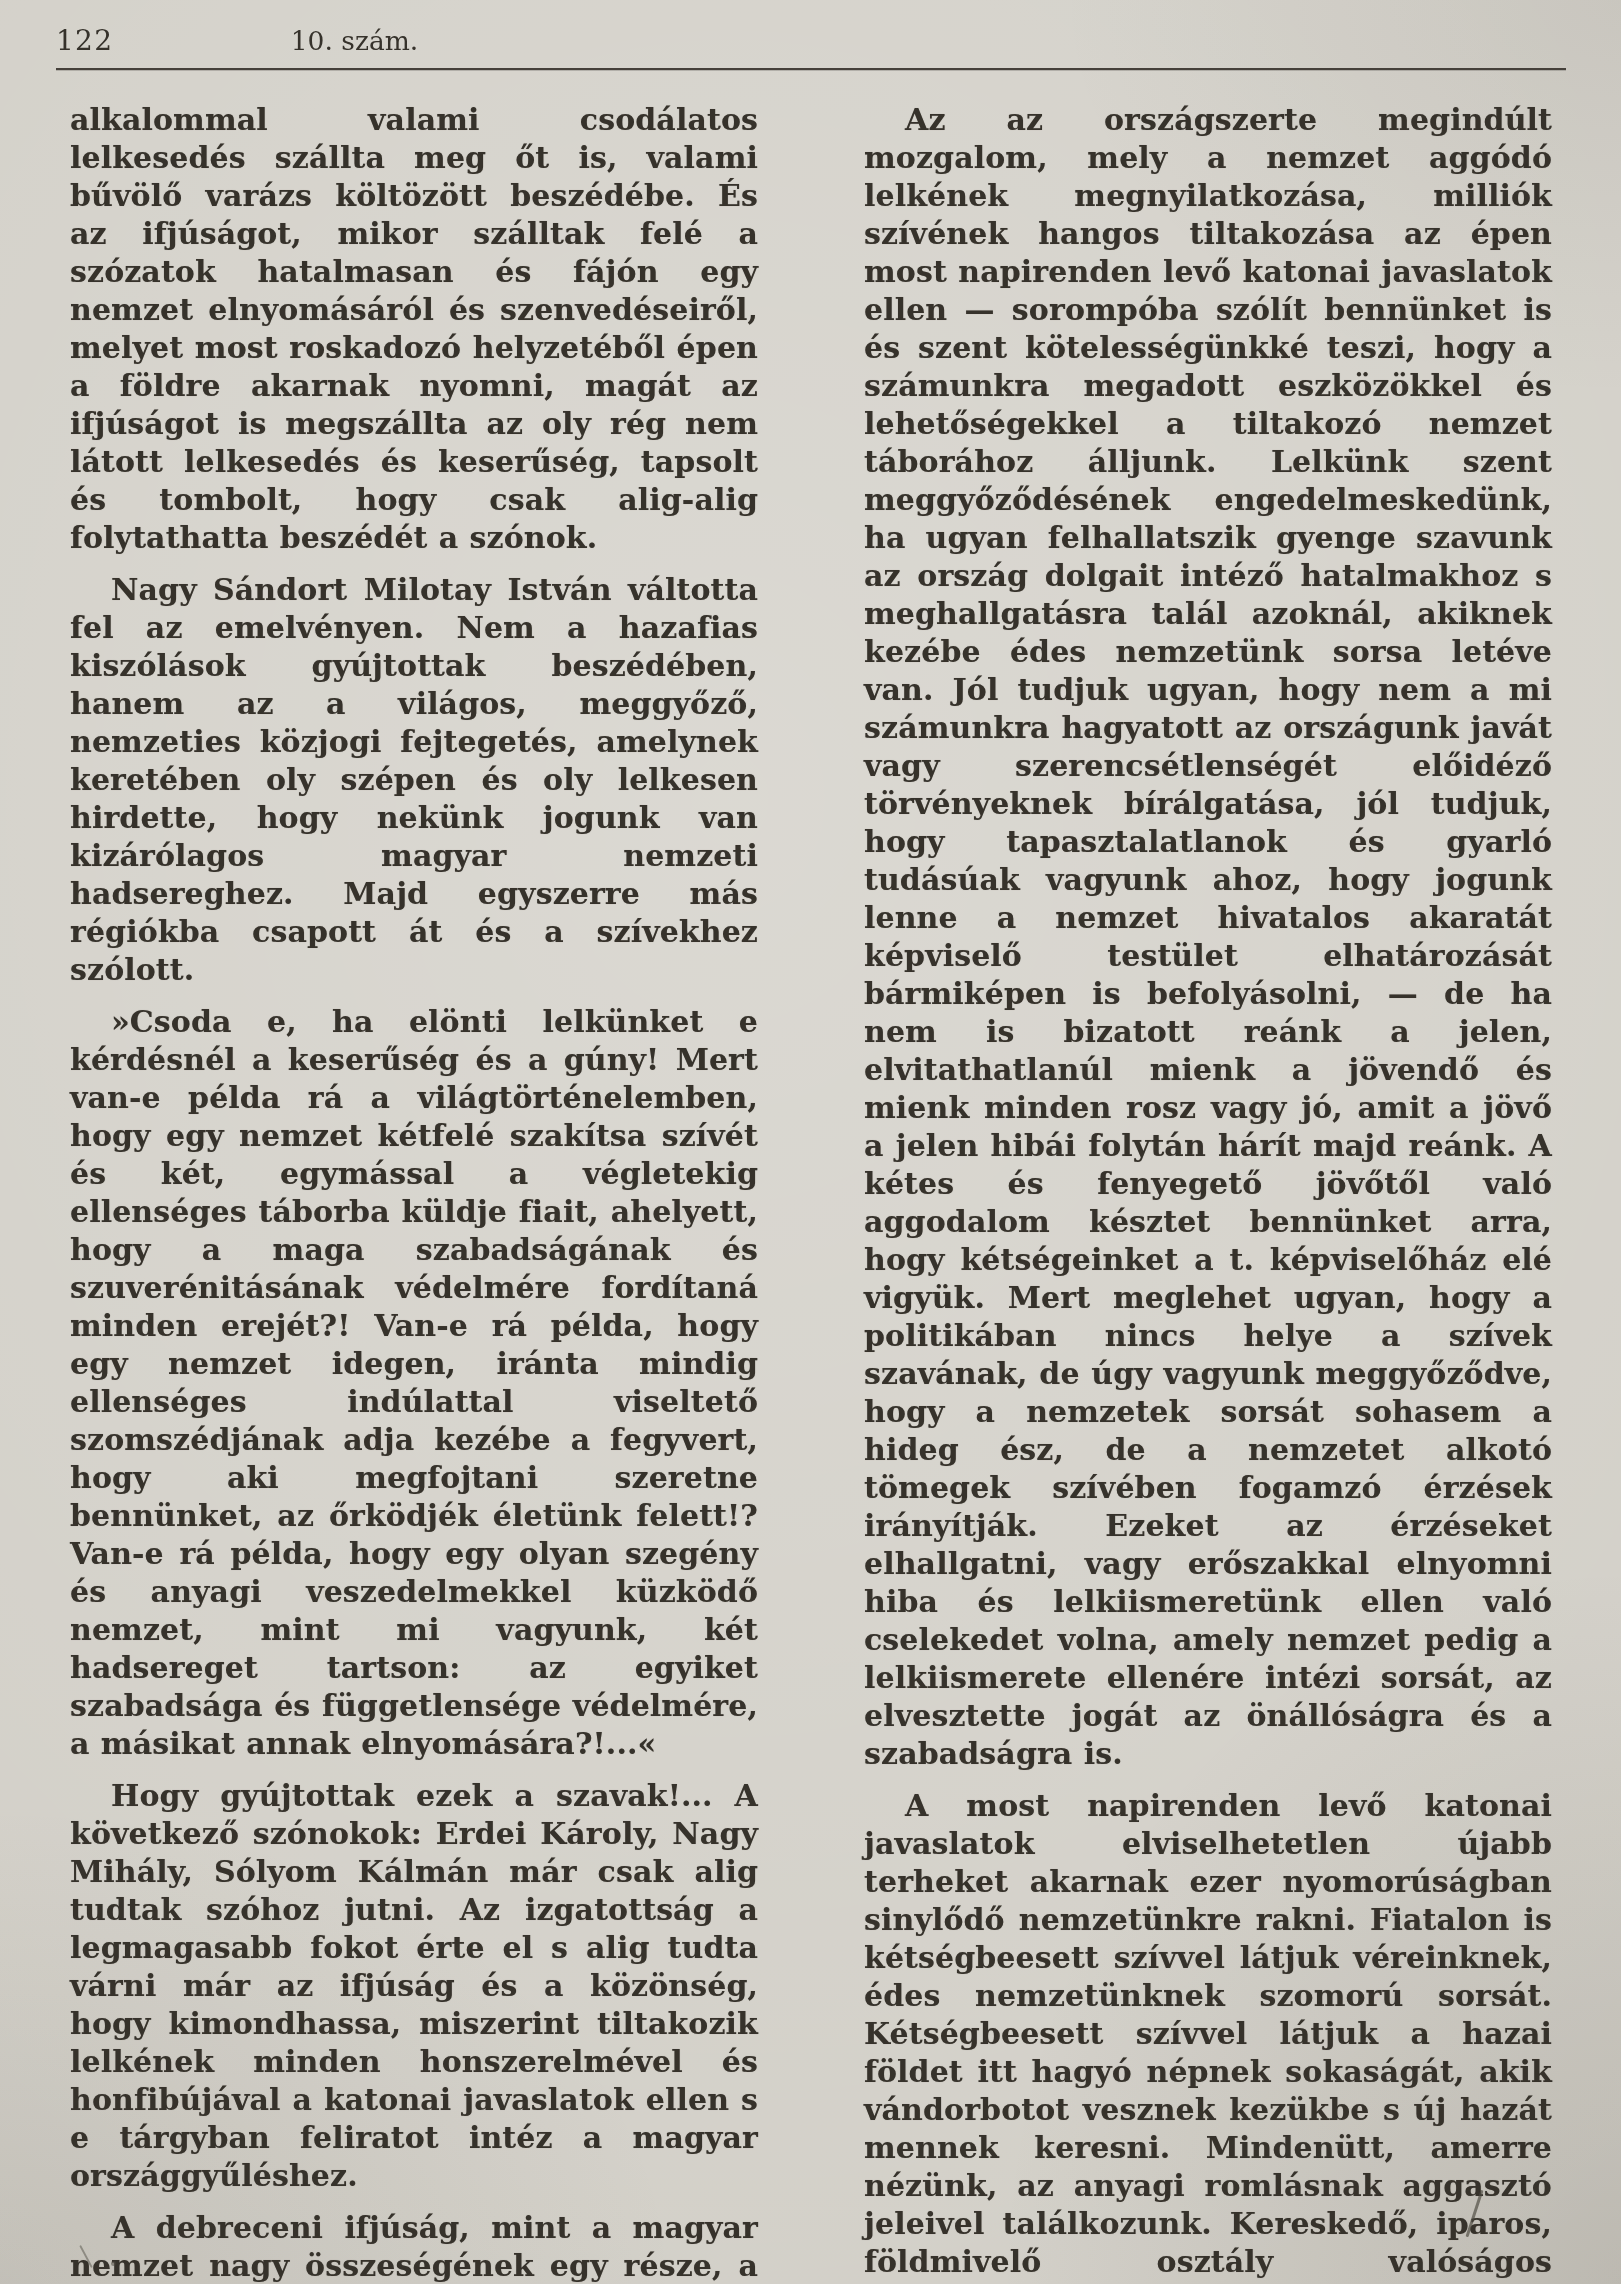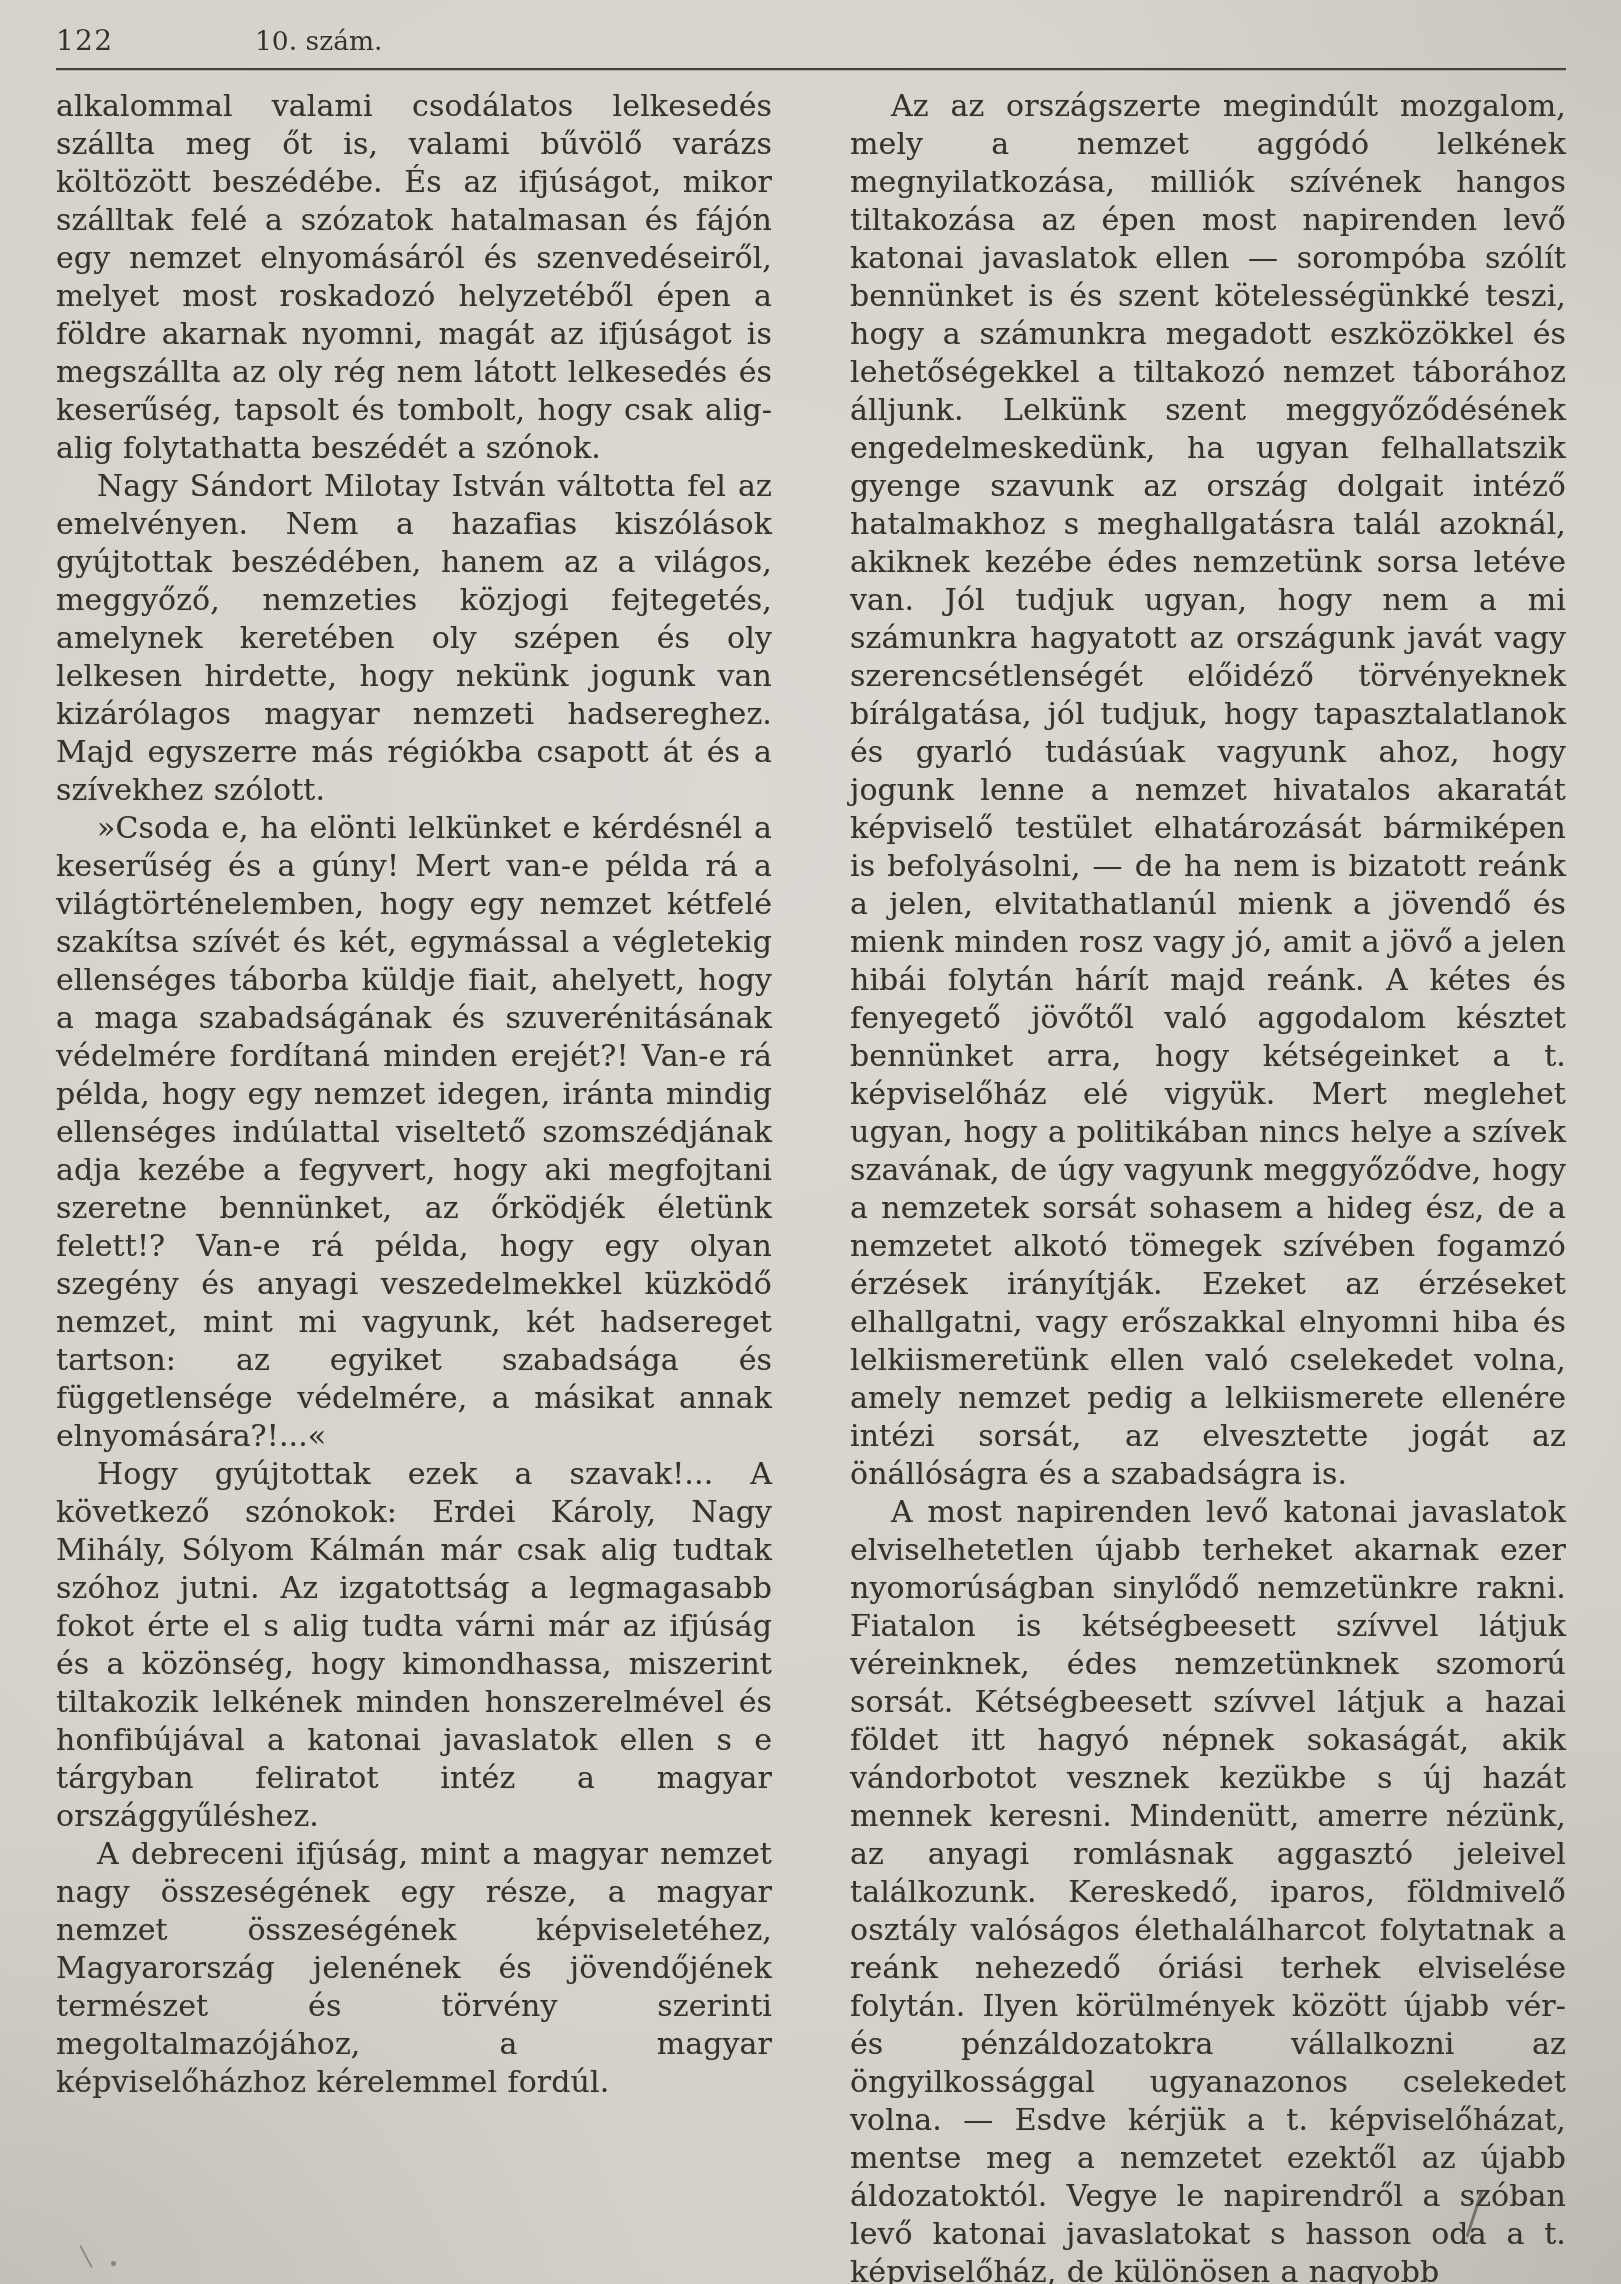--- a/index.html
+++ b/index.html
@@ -42,7 +42,7 @@
   }
   .issue-number {
     width: 199px;
-    text-align: left;
+    text-align: center;
     font-size: 26.5px;
   }
   .rule {

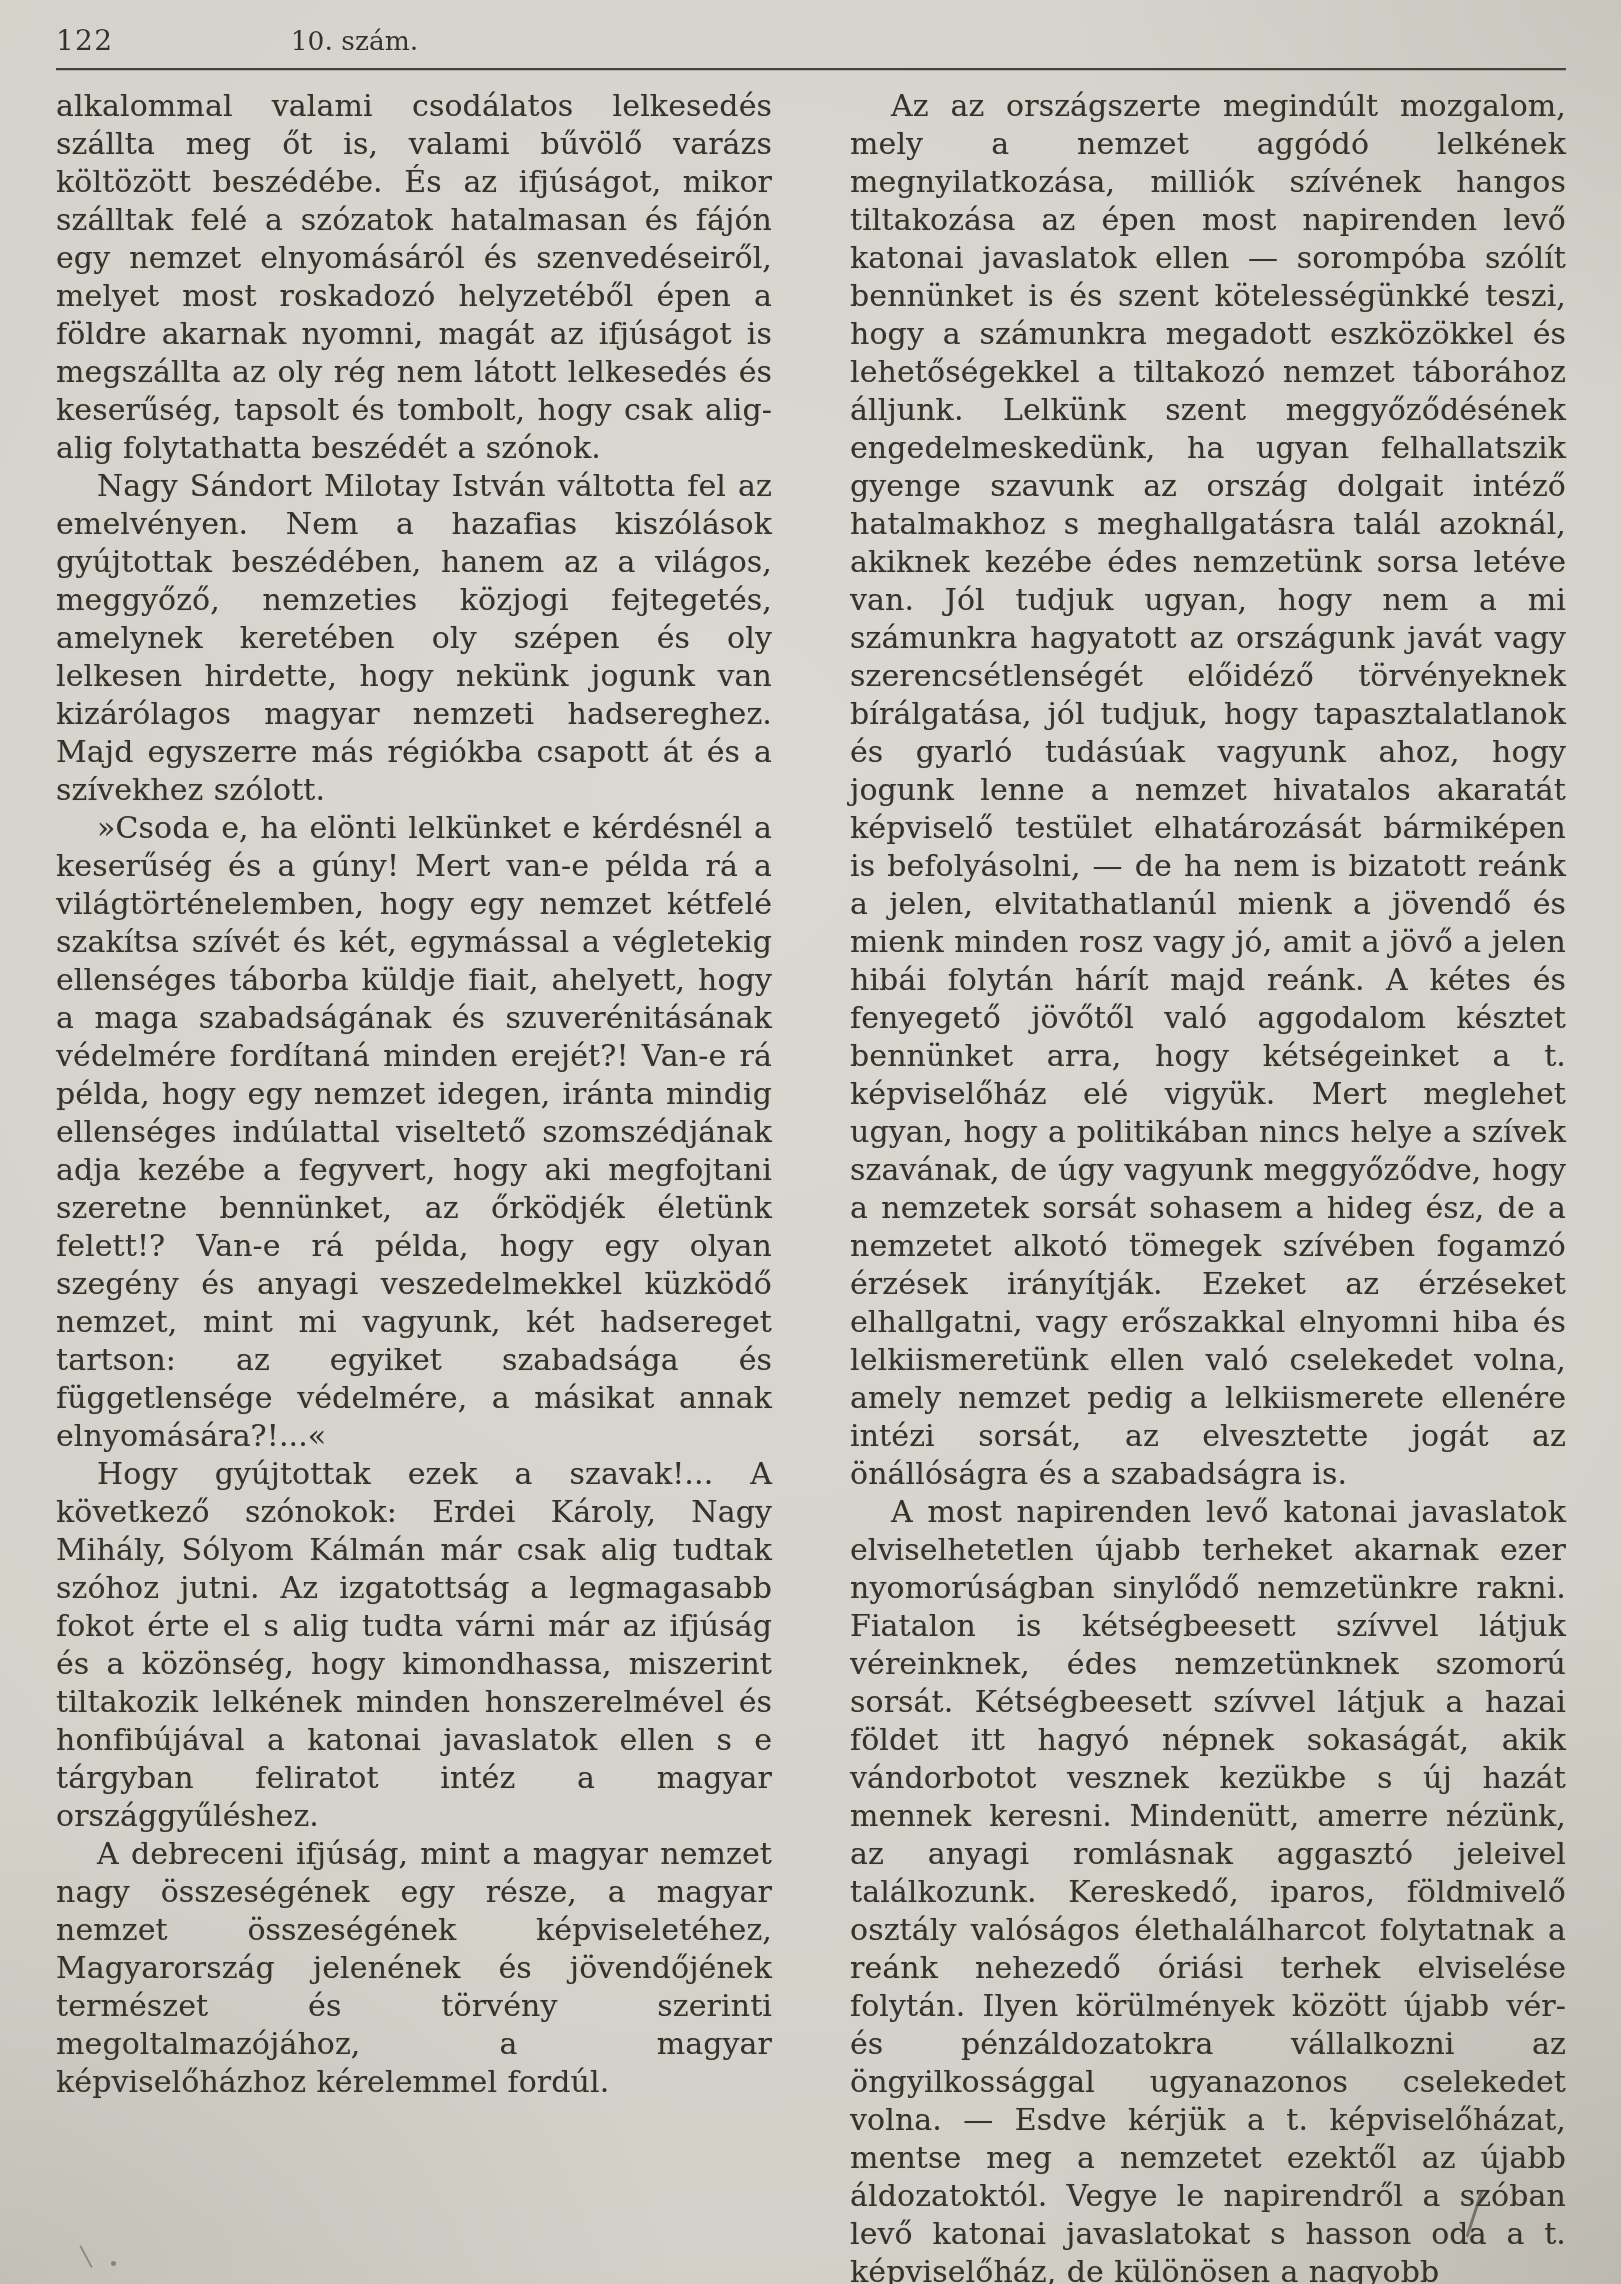--- a/index.html
+++ b/index.html
@@ -67,7 +67,7 @@
     word-spacing: 0.7px;
     text-shadow: 0 0 0.7px rgba(54,50,43,0.35);
   }
-  .para { margin: 0; }
+  .para { margin: 14px; font-weight: bold; }
   .para.indent { text-indent: 41px; }
   .scan-mark { position: absolute; background: #4a463e; opacity: 0.65; border-radius: 1.3px; }
   .mark-br { right: 146px; bottom: 46px; width: 2.6px; height: 49px; transform: rotate(18deg); }

